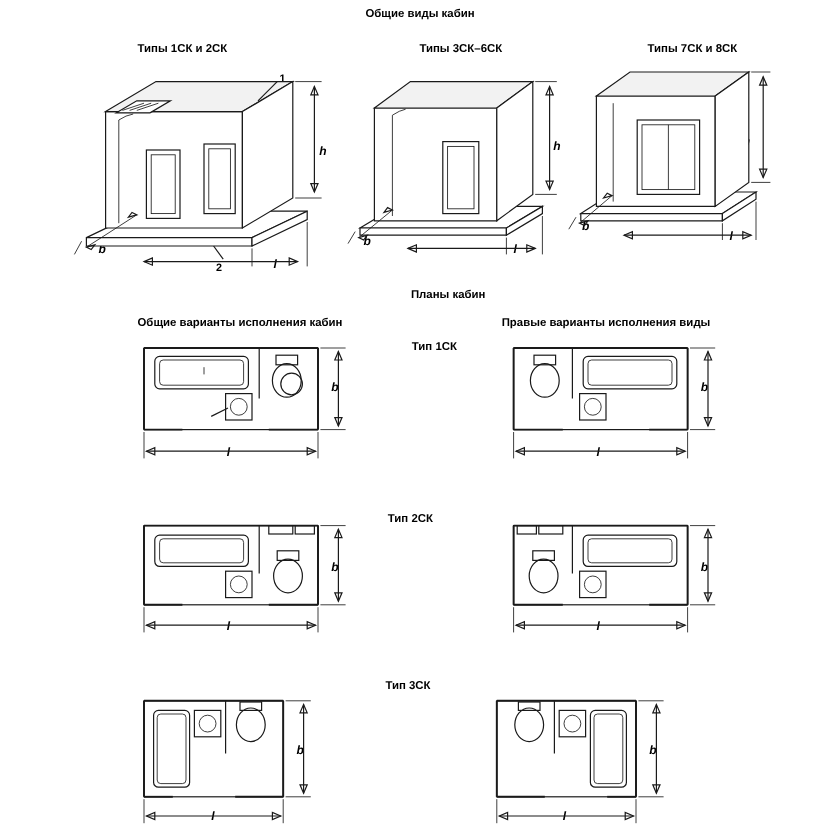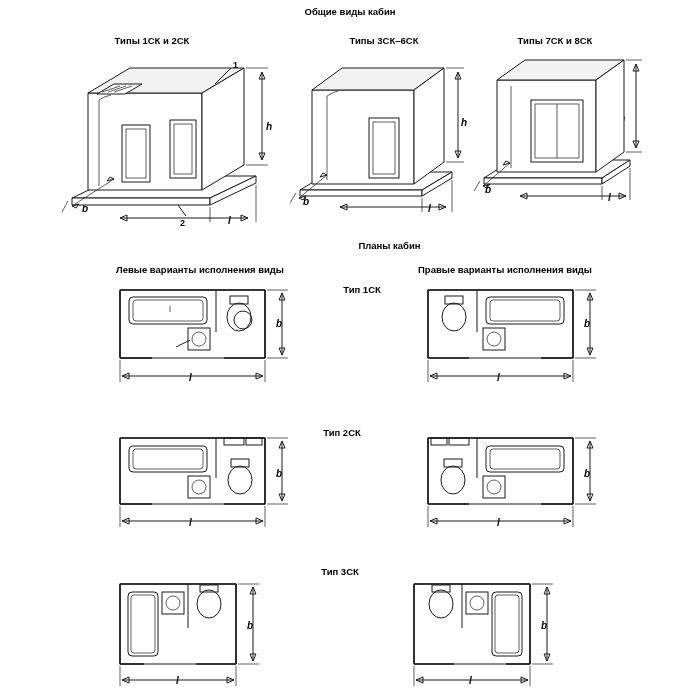--- a/index.html
+++ b/index.html
@@ -32,7 +32,7 @@
 
   <div class="lbl center" style="left:152px;top:35px;">Типы 1СК и 2СК</div>
   <div class="lbl center" style="left:384px;top:35px;">Типы 3СК–6СК</div>
-  <div class="lbl center" style="left:555px;top:35px;">Типы 7СК и 8СК</div>
+  <div class="lbl center" style="left:577px;top:35px;">Типы 7СК и 8СК</div>
 
   <div class="lbl center" style="left:366px;top:240px;padding-left:47px;">Планы кабин</div>
 

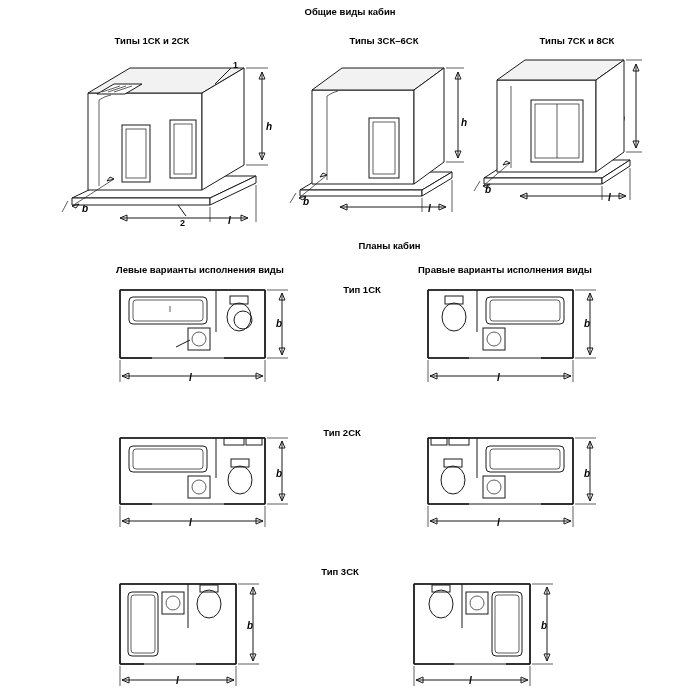--- a/index.html
+++ b/index.html
@@ -34,7 +34,7 @@
   <div class="lbl center" style="left:384px;top:35px;">Типы 3СК–6СК</div>
   <div class="lbl center" style="left:577px;top:35px;">Типы 7СК и 8СК</div>
 
-  <div class="lbl center" style="left:366px;top:240px;padding-left:47px;">Планы кабин</div>
+  <div class="lbl center" style="left:350px;top:240px;padding-left:47px;">Планы кабин</div>
 
   <div class="lbl center" style="left:200px;top:264px;">Левые варианты исполнения виды</div>
   <div class="lbl center" style="left:505px;top:264px;">Правые варианты исполнения виды</div>

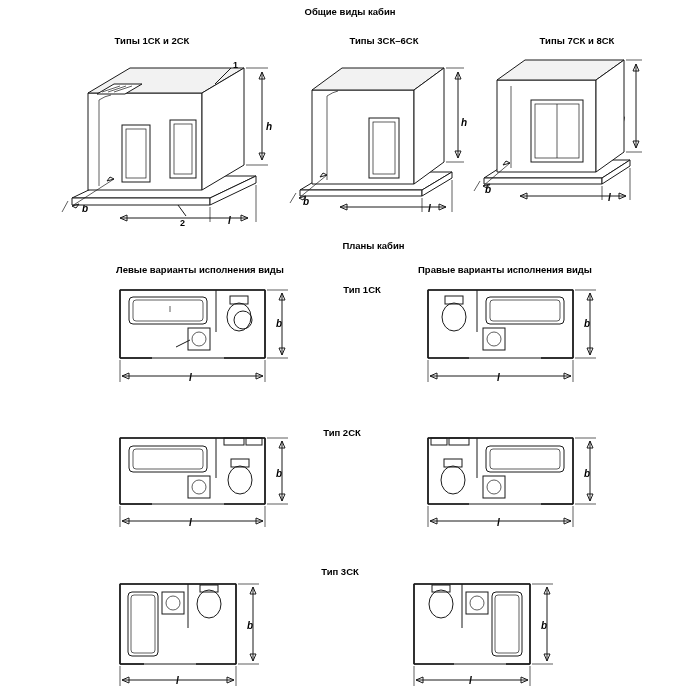--- a/index.html
+++ b/index.html
@@ -36,7 +36,7 @@
 
   <div class="lbl center" style="left:350px;top:240px;padding-left:47px;">Планы кабин</div>
 
-  <div class="lbl center" style="left:200px;top:264px;">Левые варианты исполнения виды</div>
+  <div class="lbl center" style="left:200px;top:264px;">Общие варианты исполнения кабин</div>
   <div class="lbl center" style="left:505px;top:264px;">Правые варианты исполнения виды</div>
 
   <div class="lbl center" style="left:362px;top:284px;">Тип 1СК</div>

